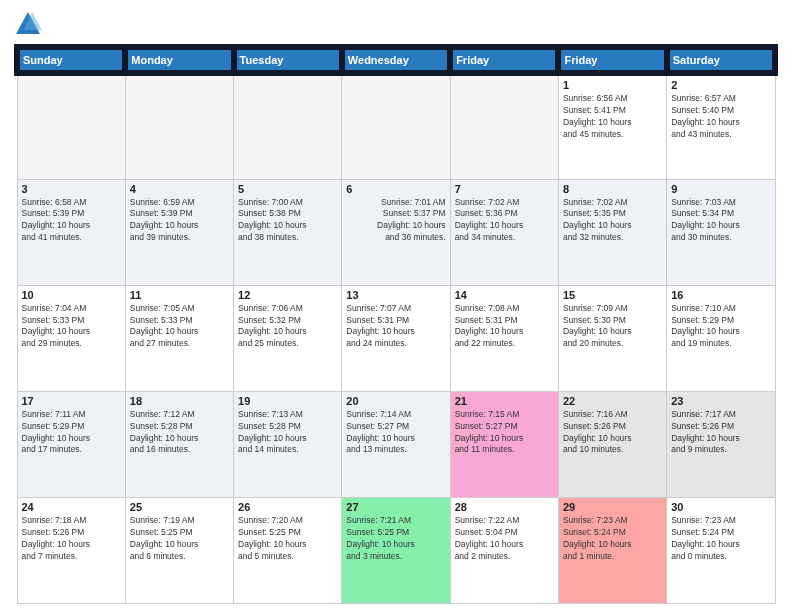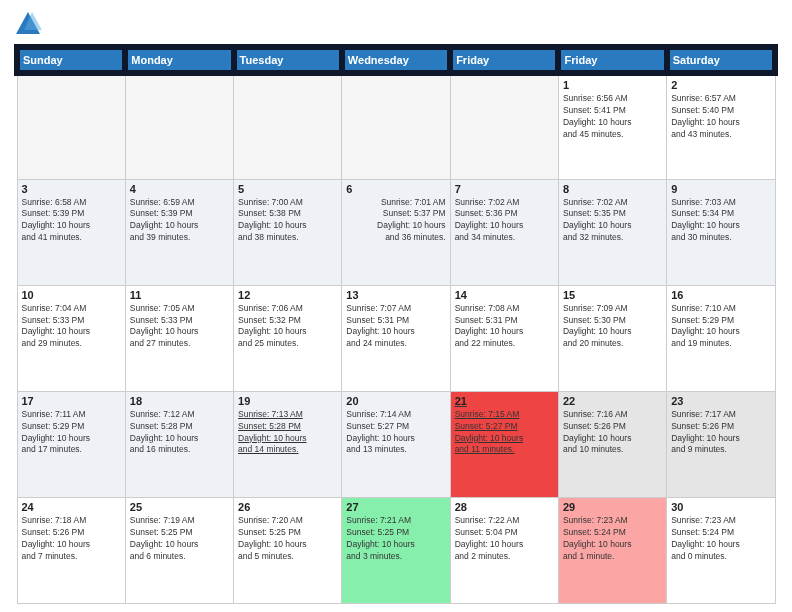--- a/index.html
+++ b/index.html
@@ -293,7 +293,7 @@
 Daylight: 10 hours
 and 13 minutes.</div>
           </td>
-          <td style="background: #ef4444; text-decoration: underline;">
+          <td style="background: #f9a8d4;">
             <span class="day-num">21</span>
             <div class="day-info" style="white-space: pre-line;">Sunrise: 7:15 AM
 Sunset: 5:27 PM

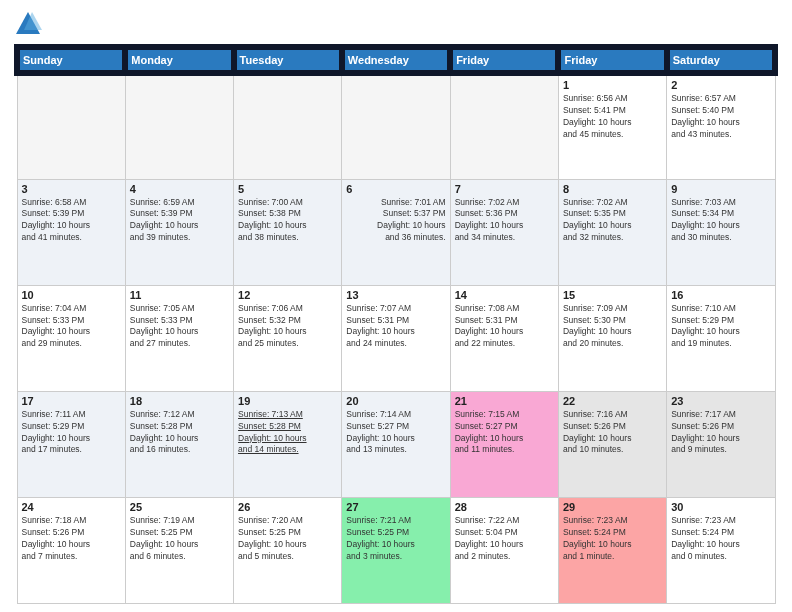--- a/index.html
+++ b/index.html
@@ -281,7 +281,7 @@
           </td>
           <td style="background: rgb(238, 242, 247);">
             <span class="day-num">19</span>
-            <div class="day-info" style="white-space: pre-line; text-decoration: underline;">Sunrise: 7:13 AM
+            <div class="day-info" style="white-space: pre-line;">Sunrise: 7:13 AM
 Sunset: 5:28 PM
 Daylight: 10 hours
 and 14 minutes.</div>

